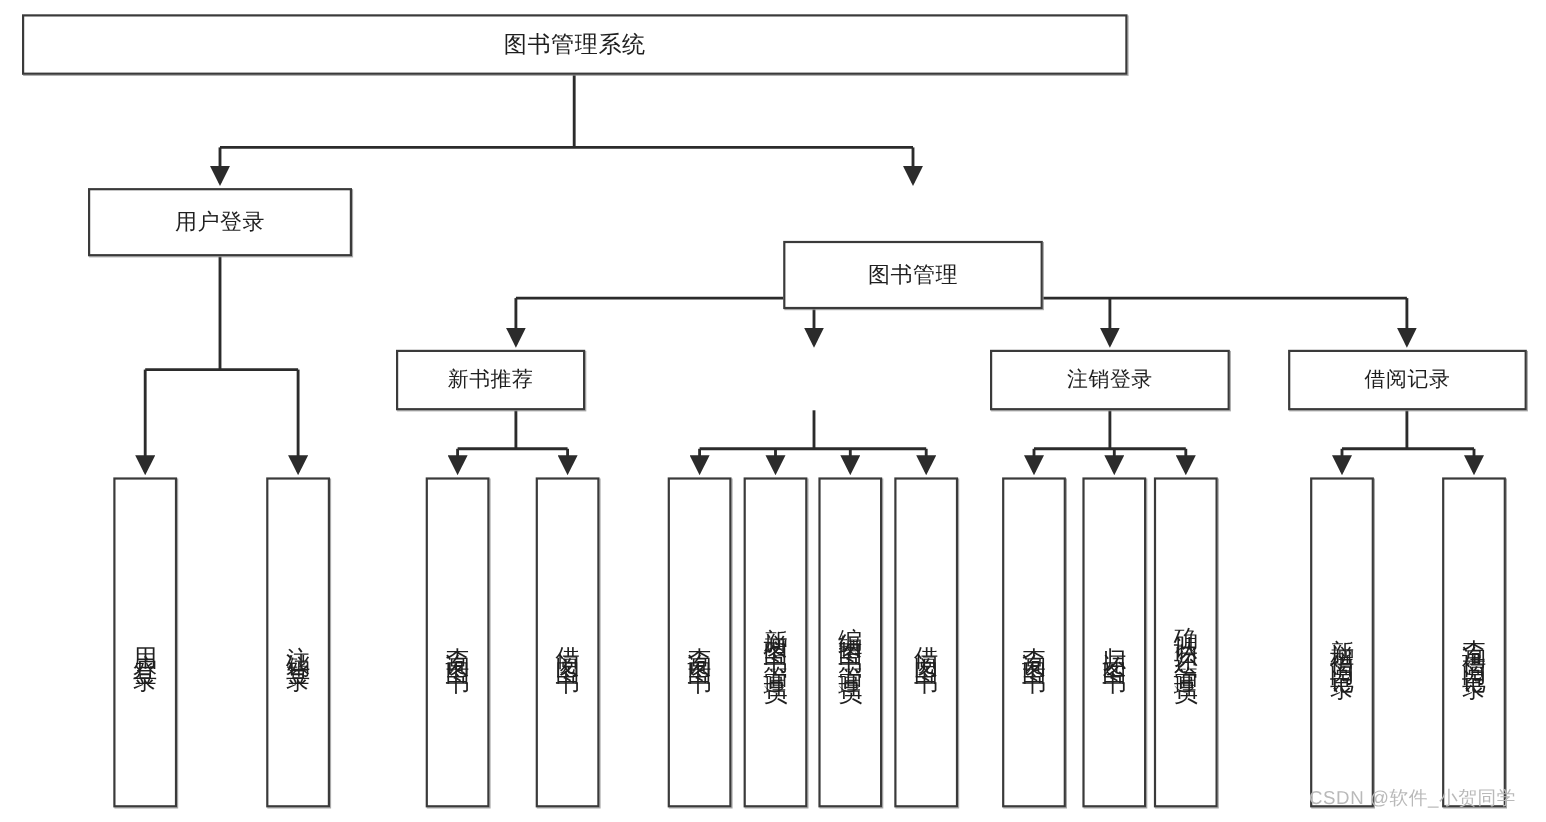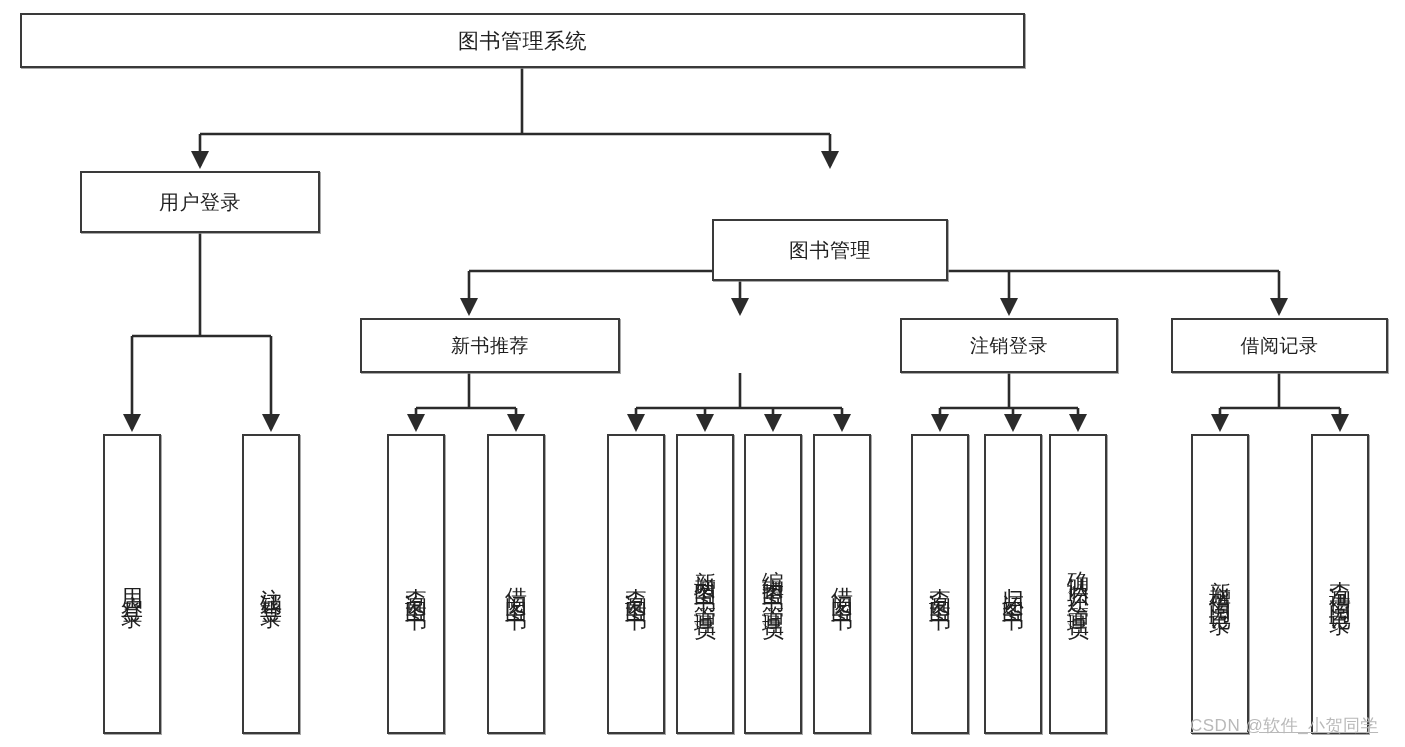--- a/index.html
+++ b/index.html
@@ -140,7 +140,7 @@
     <span class="lbl">图书管理</span>
   </div>
 
-  <div class="node n-l3" style="left: 360px; top: 318px; width: 260px; height: 55px;">
+  <div class="node n-l3" style="left: 360px; top: 318px; width: 172px; height: 55px;">
     <span class="lbl">新书推荐</span>
   </div>
   <div class="node n-l3" style="left: 900px; top: 318px; width: 218px; height: 55px;">

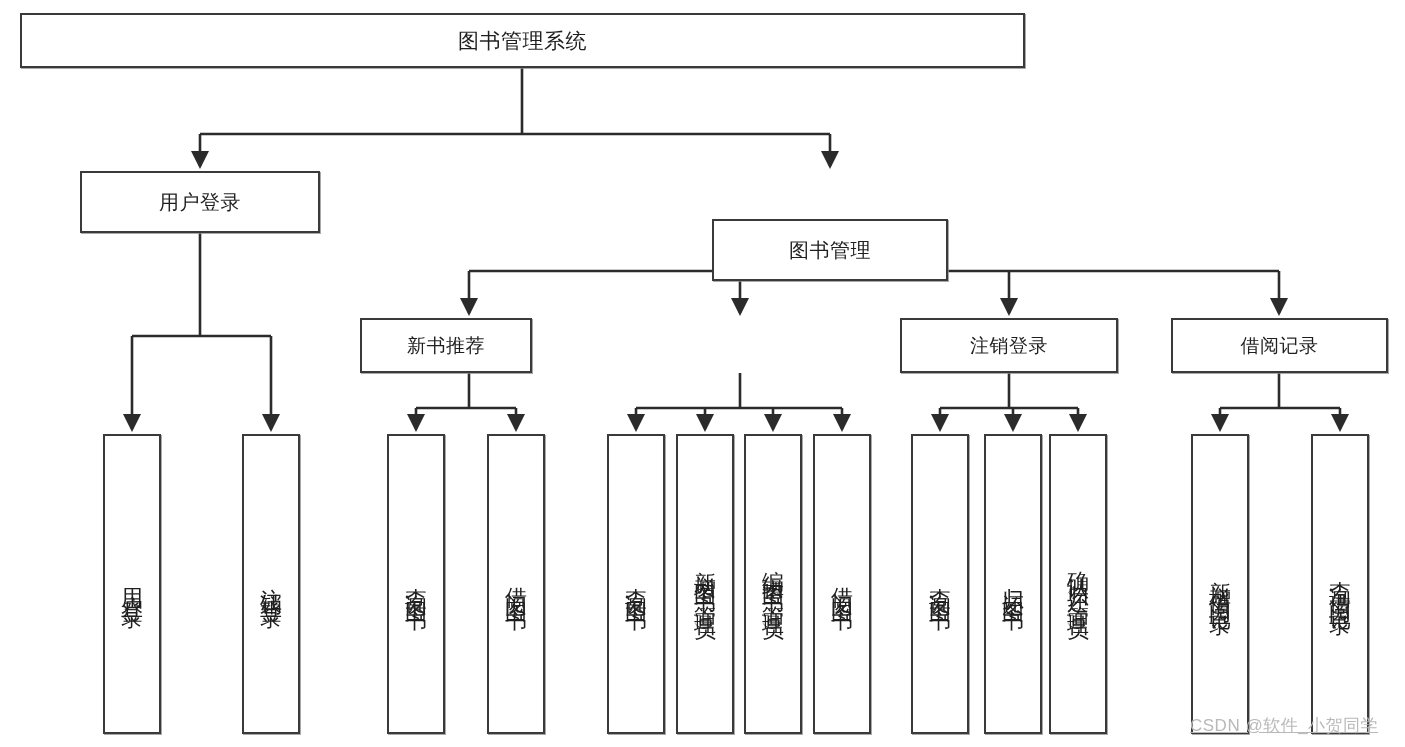--- a/index.html
+++ b/index.html
@@ -190,7 +190,7 @@
     <span class="lbl" style="margin-top: 127px;">查询借阅记录</span>
   </div>
 
-  <div class="watermark" style="left: 1190px; top: 714px; text-decoration: underline;">CSDN @软件_小贺同学</div>
+  <div class="watermark" style="left: 1190px; top: 714px;">CSDN @软件_小贺同学</div>
 
 </div>
 

